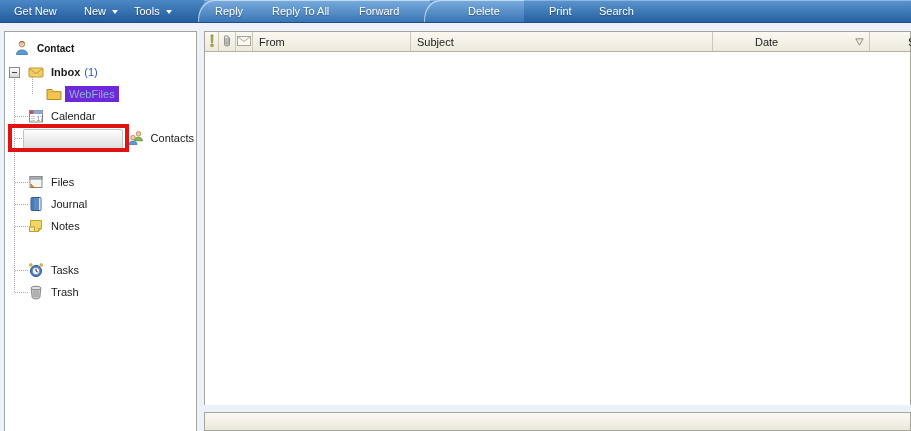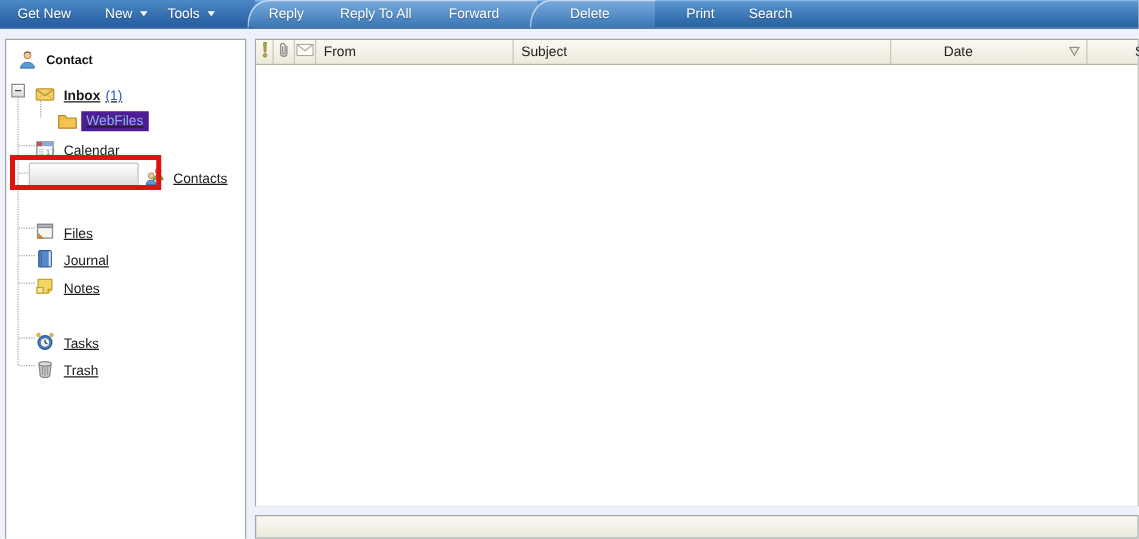--- a/index.html
+++ b/index.html
@@ -130,7 +130,7 @@
   <span class="tbtn" style="left:215px">Reply</span>
   <span class="tbtn" style="left:272px">Reply To All</span>
   <span class="tbtn" style="left:359px">Forward</span>
-  <span class="tbtn" style="left:456px">Delete</span>
+  <span class="tbtn" style="left:468px">Delete</span>
   <span class="tbtn" style="left:549px">Print</span>
   <span class="tbtn" style="left:599px">Search</span>
 </div>

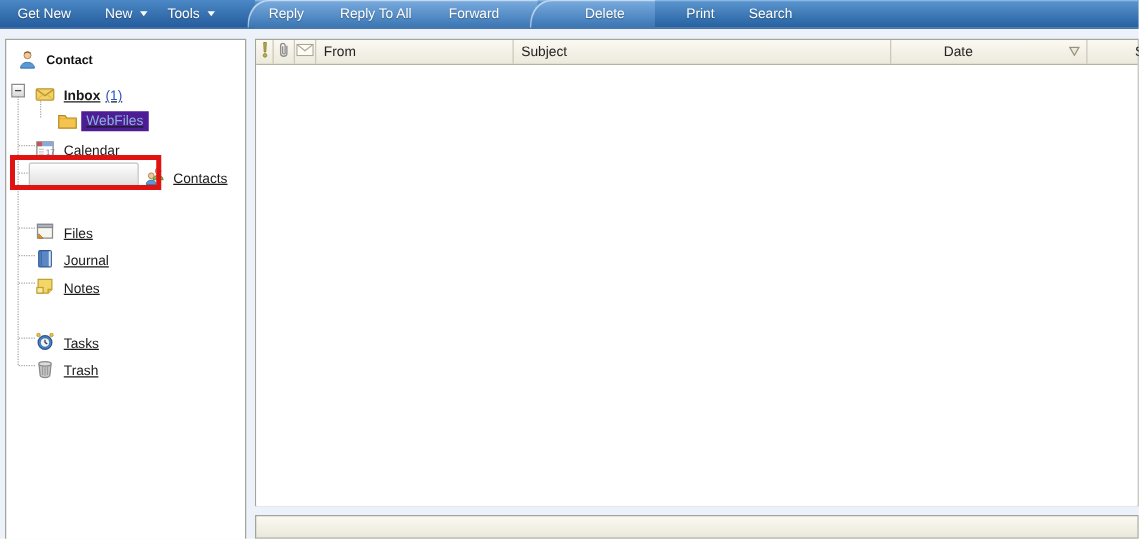--- a/index.html
+++ b/index.html
@@ -55,8 +55,8 @@
   .side-head .tlabel { margin-left:7px; font-weight:bold; font-size:10px; color:#111; }
 
   .trow {
-    position:absolute; left:1px; right:14px; height:22px;
-    display:flex; align-items:flex-end; cursor:pointer;text-decoration:underline;
+    position:absolute; left:1px; right:2px; height:22px;
+    display:flex; align-items:center; cursor:pointer;
   }
   .trow::before {
     content:""; position:absolute; left:9px; top:11px; width:13px;

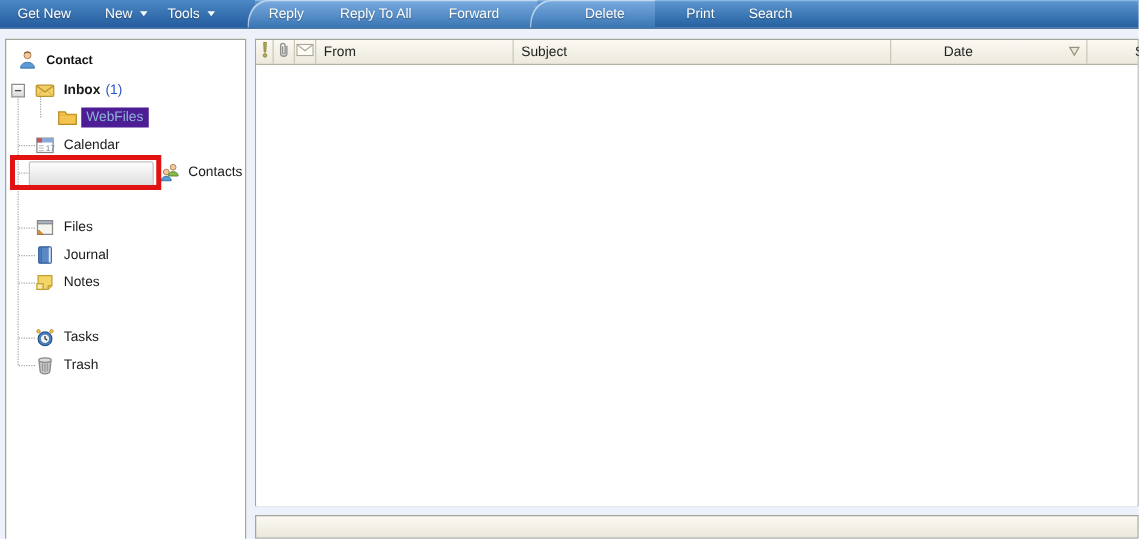--- a/index.html
+++ b/index.html
@@ -70,7 +70,7 @@
   .tlabel { margin-left:7px; }
   .trow.bold .tlabel { font-weight:bold; }
   .count { color:#2b55c8; margin-left:4px; }
-  .tlabel.hl { background:#4c1d95; color:#8db3d4; padding:2px 4px; margin-left:3px; }
+  .tlabel.hl { background:#6d28d9; color:#8db3d4; padding:2px 4px; margin-left:3px; }
 
   .vline { position:absolute; width:0; border-left:1px dotted #a9a9a9; }
   .vline.main  { left:9px;  top:40px; height:220px; }

